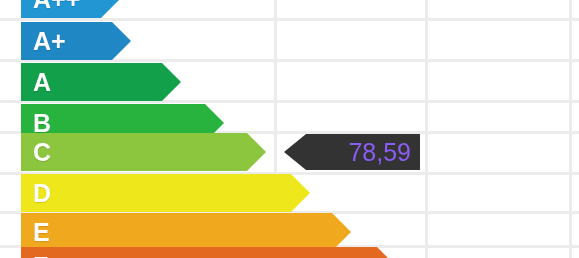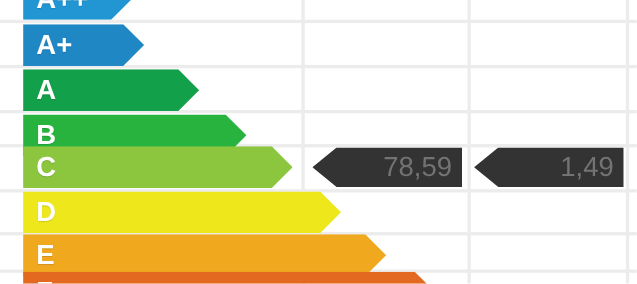--- a/index.html
+++ b/index.html
@@ -117,7 +117,7 @@
     height: 100%;
     display: flex;
     align-items: center;
-    color: #737373;
+    color: #8b5cf6;
     font-family: "Liberation Sans", sans-serif;
     font-size: 25px;
     font-weight: normal;

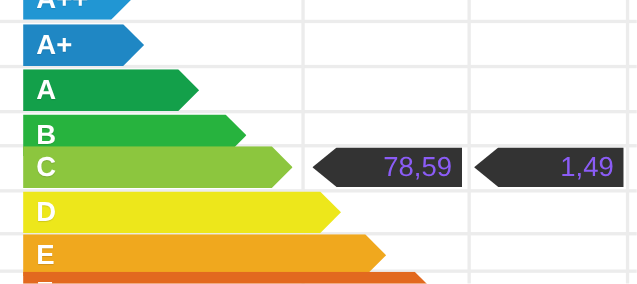--- a/index.html
+++ b/index.html
@@ -230,14 +230,6 @@
       <div class="tag-text">78,59</div>
     </div>
 
-    <div class="value-tag" style="left:431px;top:134px;width:136px;">
-      <div class="tag-shape">
-        <svg viewBox="0 0 136 36" preserveAspectRatio="none" aria-hidden="true">
-          <polygon points="0,18 22,0 136,0 136,36 22,36" fill="#333333"></polygon>
-        </svg>
-      </div>
-      <div class="tag-text">1,49</div>
-    </div>
 
   </div>
 

